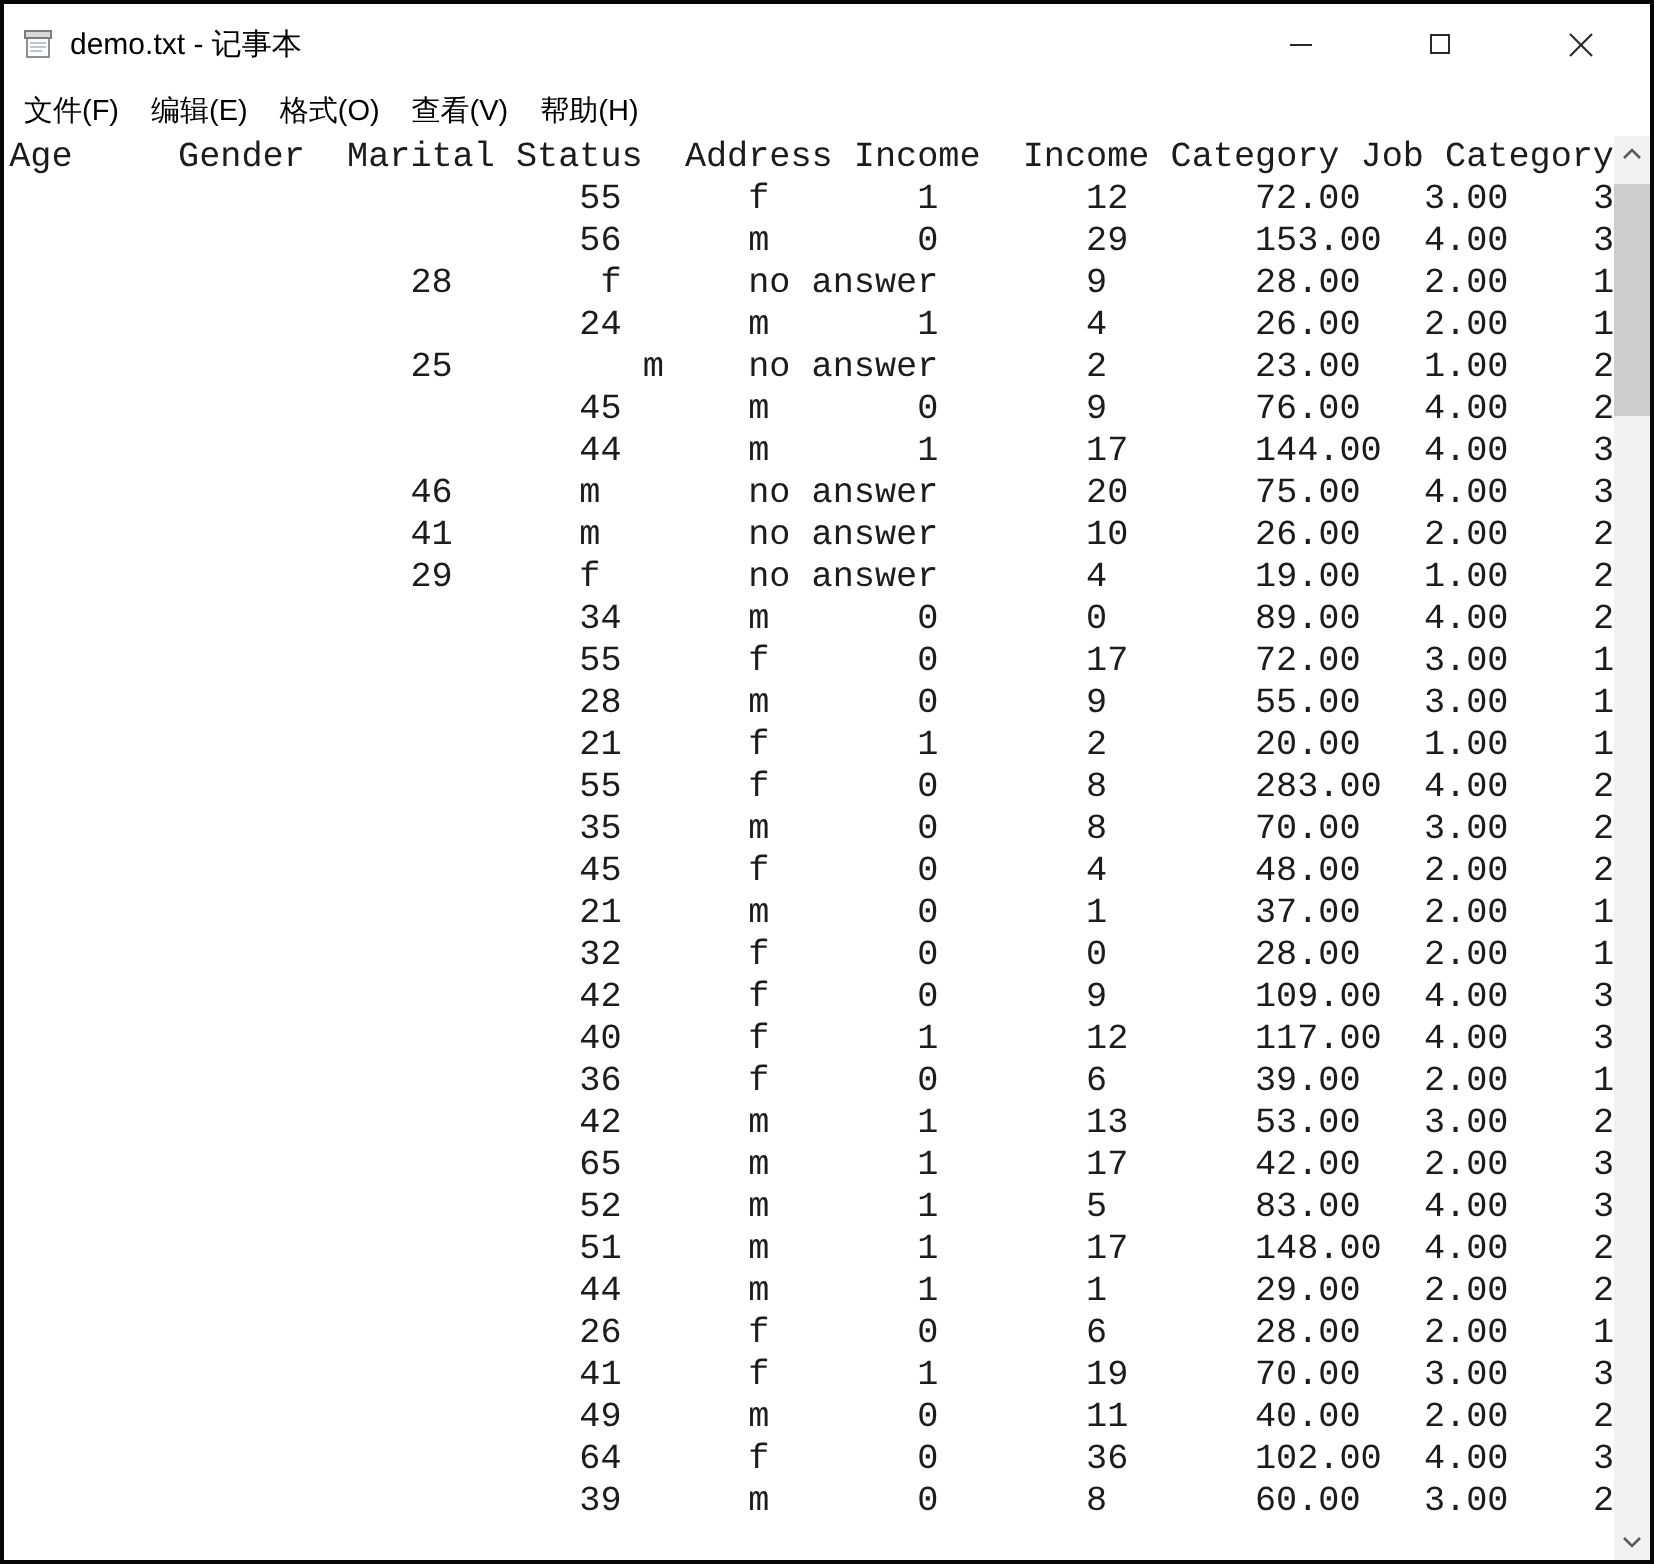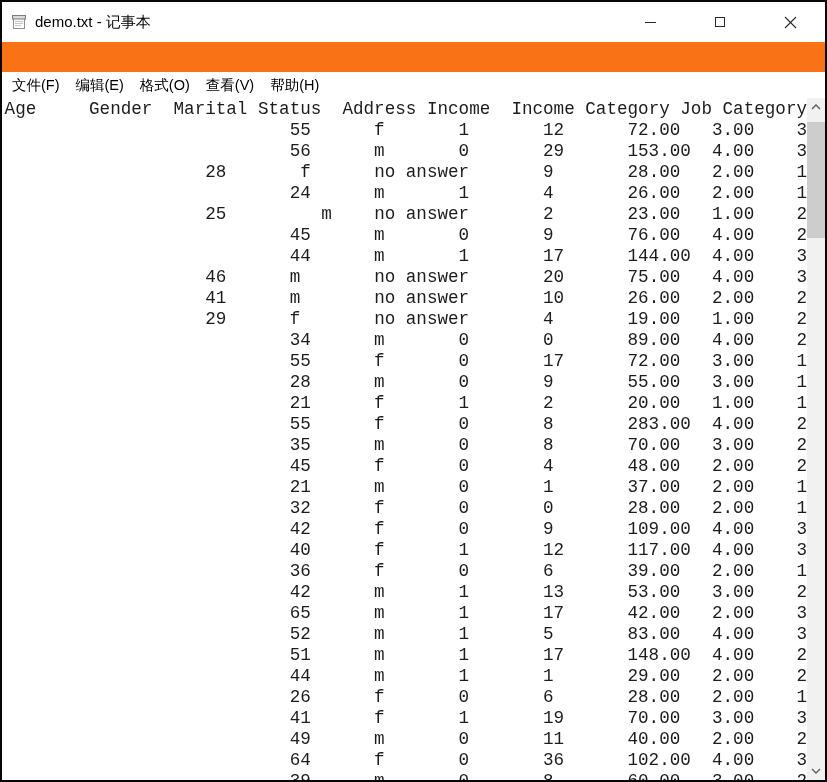--- a/index.html
+++ b/index.html
@@ -8,7 +8,7 @@
   .window {
     width:827px; height:782px;
     border:2px solid #070707;
-    background:#f97316;
+    background:#bef264;
     display:flex; flex-direction:column;
     font-family:"Liberation Sans", sans-serif;
     position:relative;

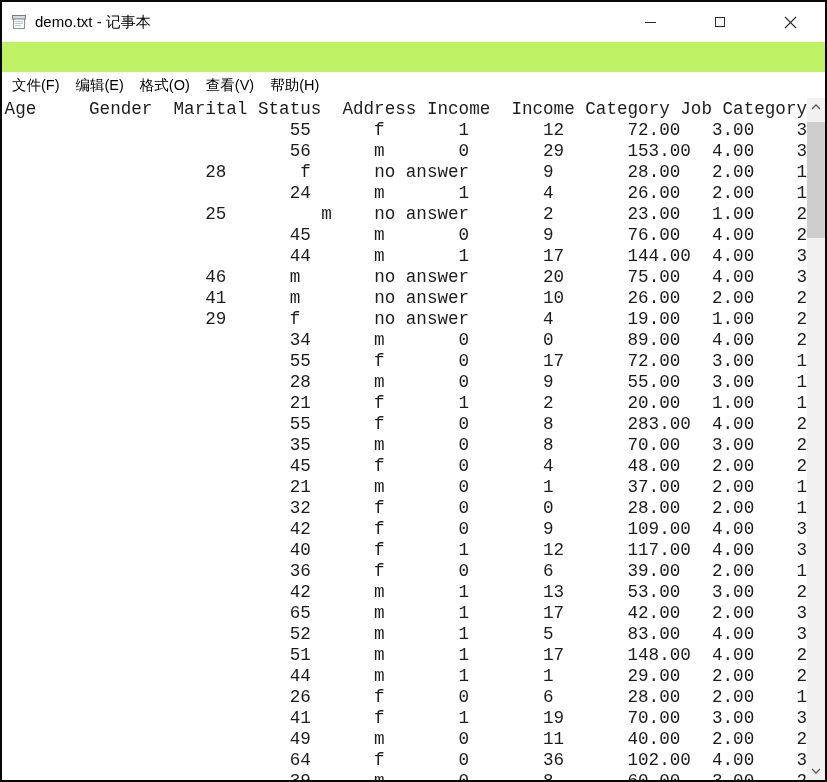--- a/index.html
+++ b/index.html
@@ -24,7 +24,7 @@
   .glyph-max { display:block; width:10px; height:10px; border:1px solid #2a2a2a; background:transparent; }
 
   
-  .menubar { flex:0 0 26px; height:26px; display:flex; align-items:center; padding-left:2px; background:#ffffff;margin-top:30px; }
+  .menubar { flex:0 0 26px; height:26px; display:flex; align-items:center; padding-left:2px; background:#ffffff; }
   .menu-item { font-size:14.5px; color:#000000; padding:3px 8px; background:transparent; border:none; font-family:"Liberation Sans", sans-serif; white-space:nowrap; }
 
   

